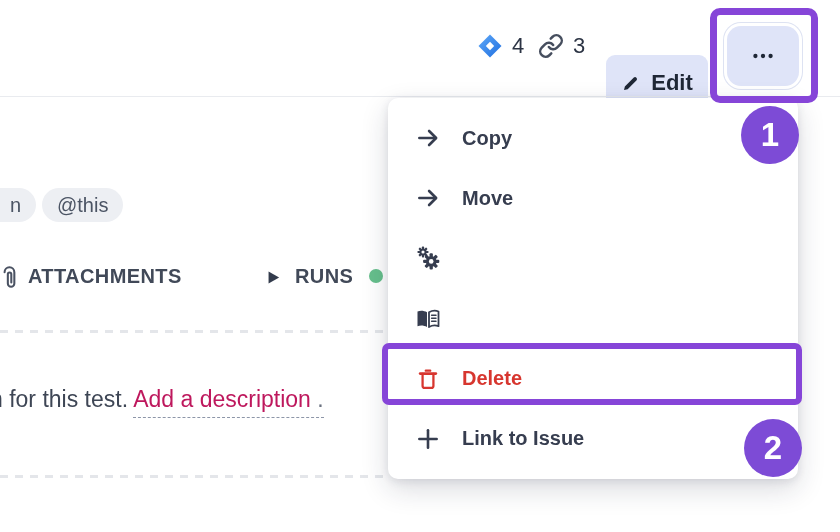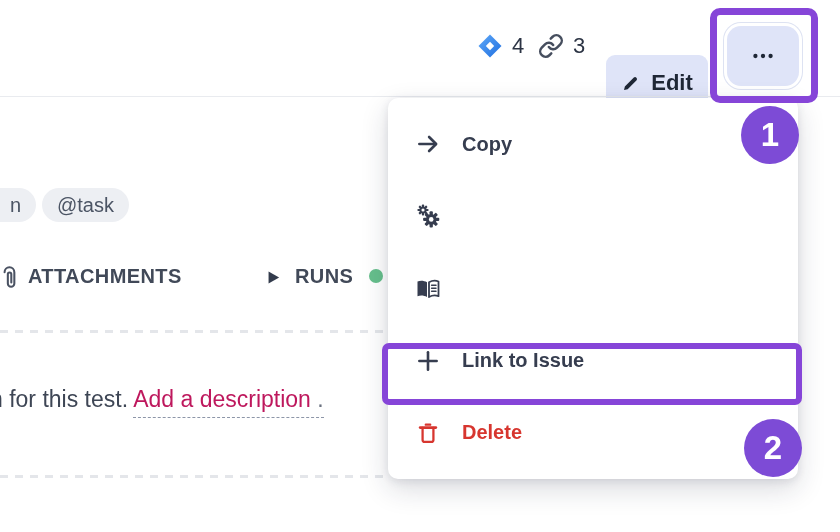--- a/index.html
+++ b/index.html
@@ -124,7 +124,7 @@
     <span>n</span>
   </div>
   <div class="tag-pill tag-pill-2">
-    <span>@task</span>
+    <span>@this</span>
   </div>
 
   <div class="section-row">

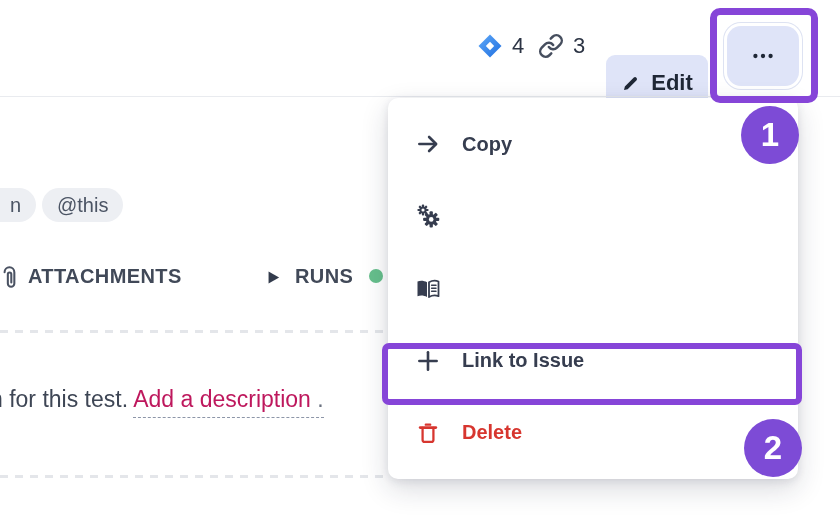--- a/index.html
+++ b/index.html
@@ -156,6 +156,13 @@
       <span>Copy</span>
     </div>
 
+    <div class="menu-item">
+      <svg class="mi-icon" viewBox="0 0 24 24" fill="none" stroke="currentColor" stroke-width="2.4" stroke-linecap="round" stroke-linejoin="round">
+        <path d="M4 12h15"></path>
+          <path d="M13 5.5L19.5 12 13 18.5"></path>
+      </svg>
+      <span>Move</span>
+    </div>
 
     <div class="menu-item">
       <svg class="mi-icon" viewBox="0 0 26 26">

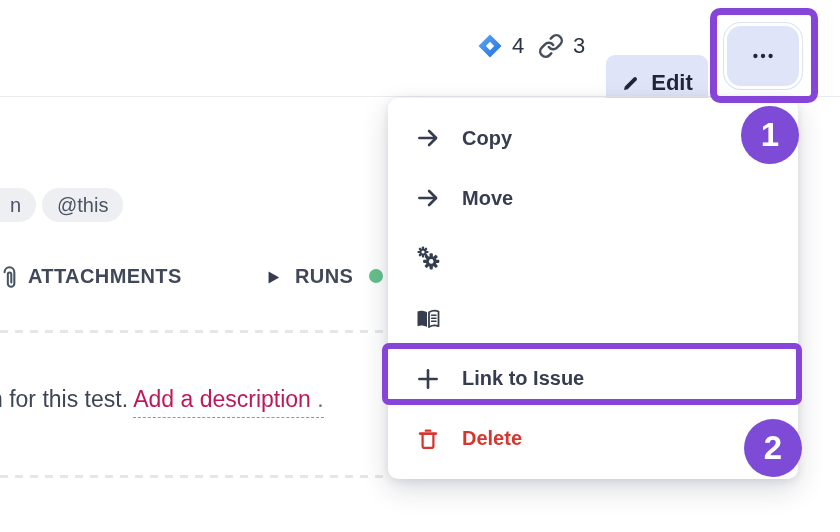--- a/index.html
+++ b/index.html
@@ -205,14 +205,6 @@
       </svg>
     </div>
 
-    <div class="menu-item">
-      <svg class="mi-icon" viewBox="0 0 24 24" fill="none" stroke="currentColor" stroke-width="2.4" stroke-linecap="round">
-        <path d="M12 4v16"></path>
-          <path d="M4 12h16"></path>
-      </svg>
-      <span>Link to Issue</span>
-    </div>
-
     <div class="menu-item menu-item-delete">
       <svg class="mi-icon" viewBox="0 0 24 24" fill="none" stroke="currentColor" stroke-linecap="round">
         <path d="M10 4.3h4" stroke-width="2.2"></path>
@@ -221,6 +213,14 @@
       </svg>
       <span>Delete</span>
     </div>
+
+    <div class="menu-item">
+      <svg class="mi-icon" viewBox="0 0 24 24" fill="none" stroke="currentColor" stroke-width="2.4" stroke-linecap="round">
+        <path d="M12 4v16"></path>
+          <path d="M4 12h16"></path>
+      </svg>
+      <span>Link to Issue</span>
+    </div>
   </div>
 
   <div class="annot-rect annot-rect-1"></div>

